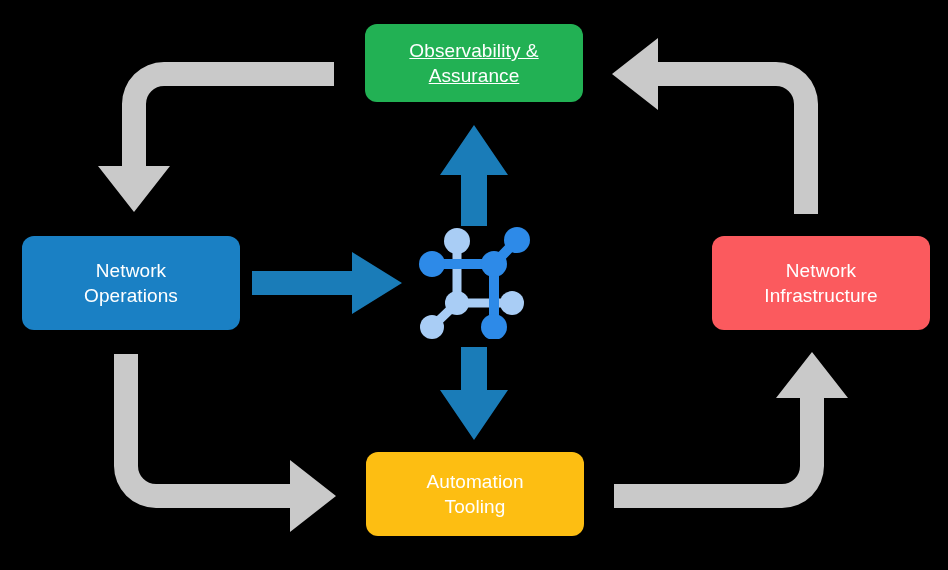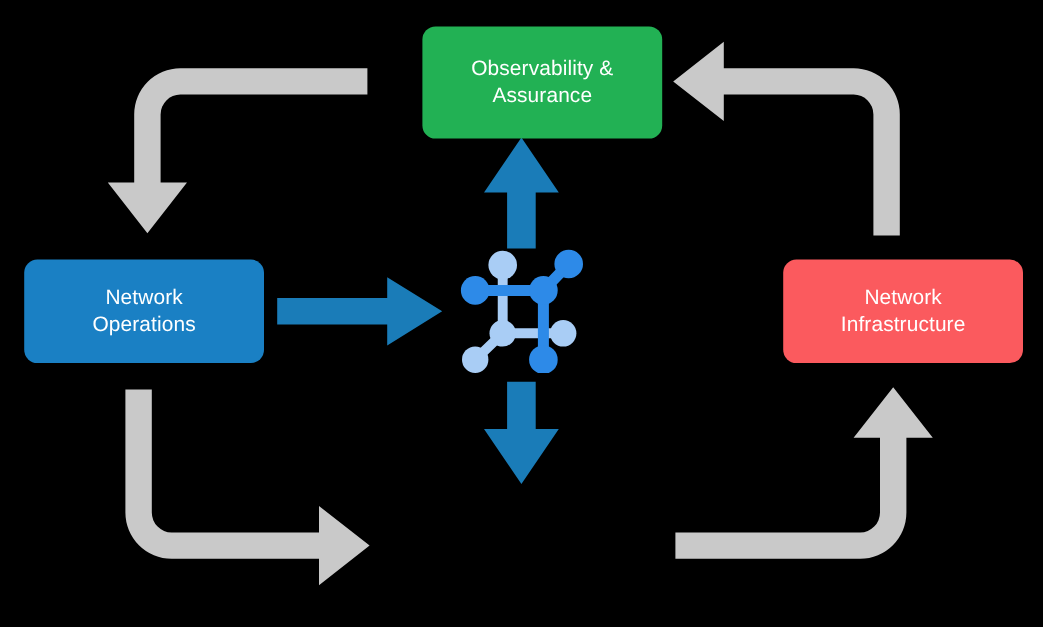--- a/index.html
+++ b/index.html
@@ -21,7 +21,7 @@
     padding:6px 10px;
     z-index:5;
   }
-  #box-observability{left:384px;top:24px;width:218px;height:102px;}
+  #box-observability{left:365px;top:24px;width:218px;height:78px;text-decoration:underline;}
   #box-operations   {left:22px; top:236px;width:218px;height:94px;}
   #box-infrastructure{left:712px;top:236px;width:218px;height:94px;}
   #box-automation   {left:366px;top:452px;width:218px;height:84px;}

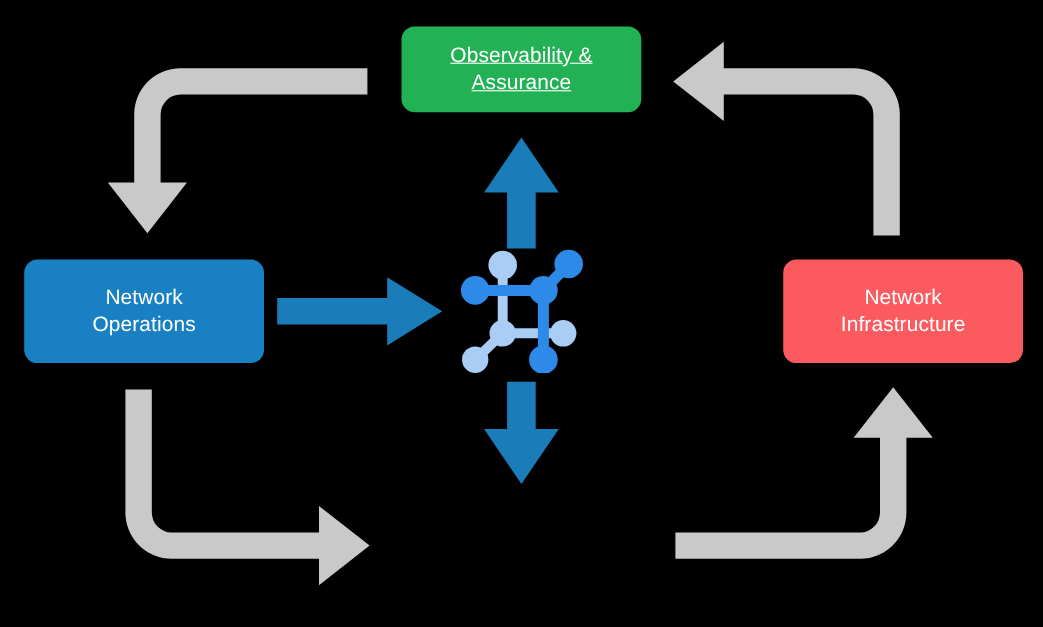--- a/index.html
+++ b/index.html
@@ -106,6 +106,10 @@
 Infrastructure</span>
   </div>
 
+  <div class="node-box" id="box-automation" style="background:#fdbe12">
+    <span class="node-label">Automation
+Tooling</span>
+  </div>
 
 </div>
 

